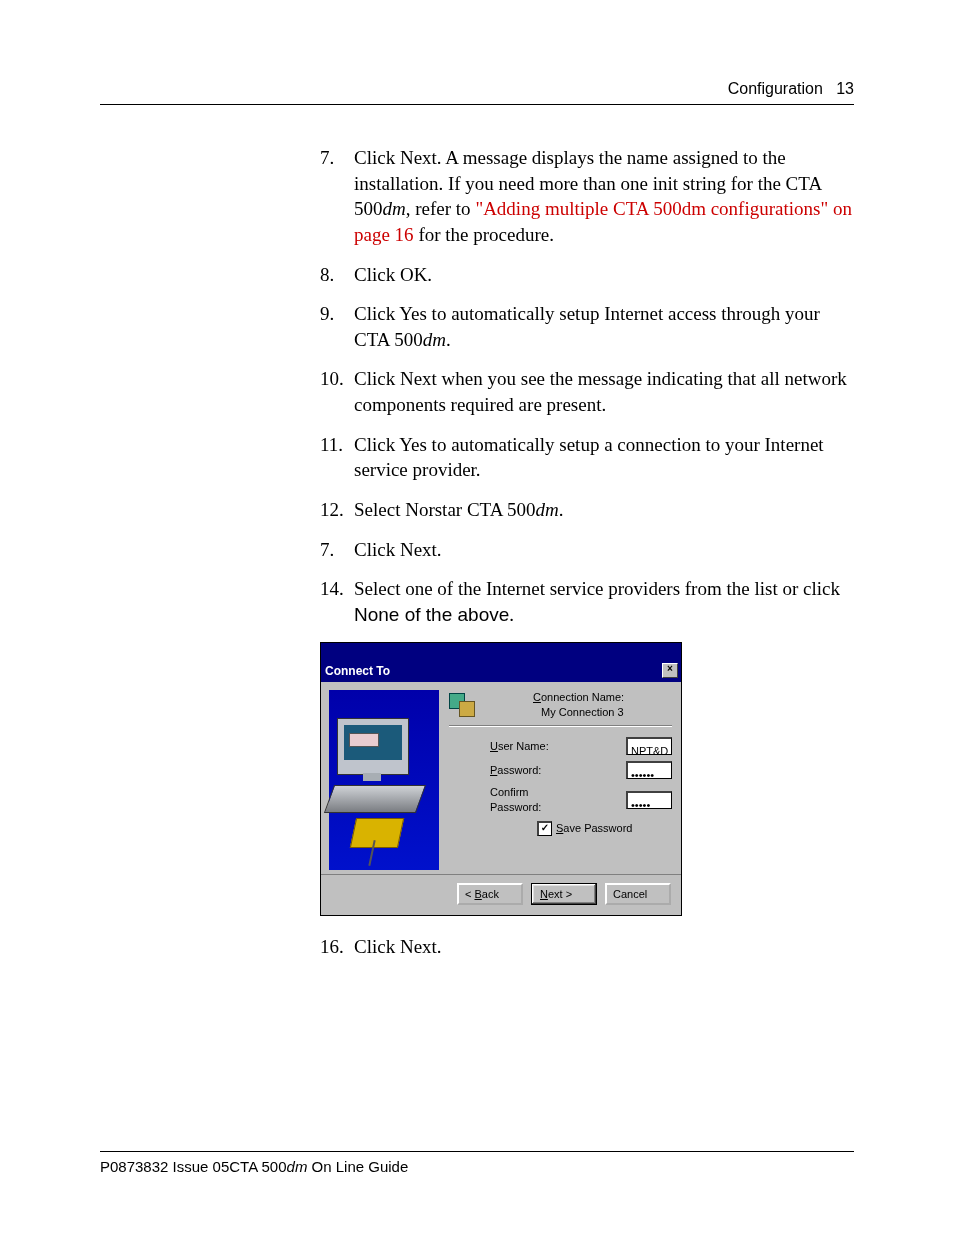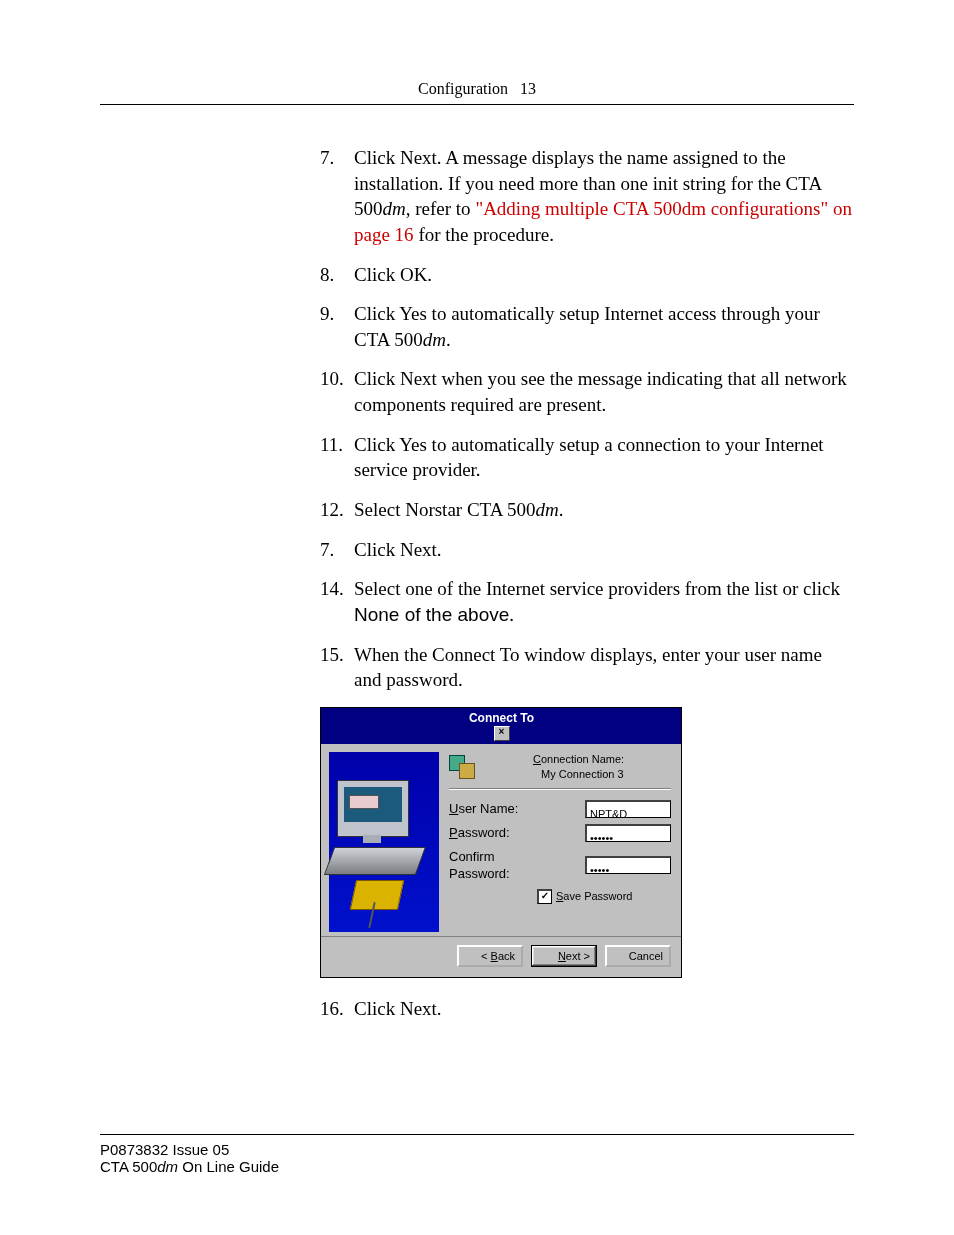--- a/index.html
+++ b/index.html
@@ -23,8 +23,8 @@
     border-bottom: 1.5px solid #000;
     position: relative;
     padding-bottom: 6px;
-    text-align: center;
-    font-family: Liberation Serif, serif;
+    text-align: right;
+    font-family: Liberation Sans, sans-serif;
     font-size: 16px;
   }
   .content {

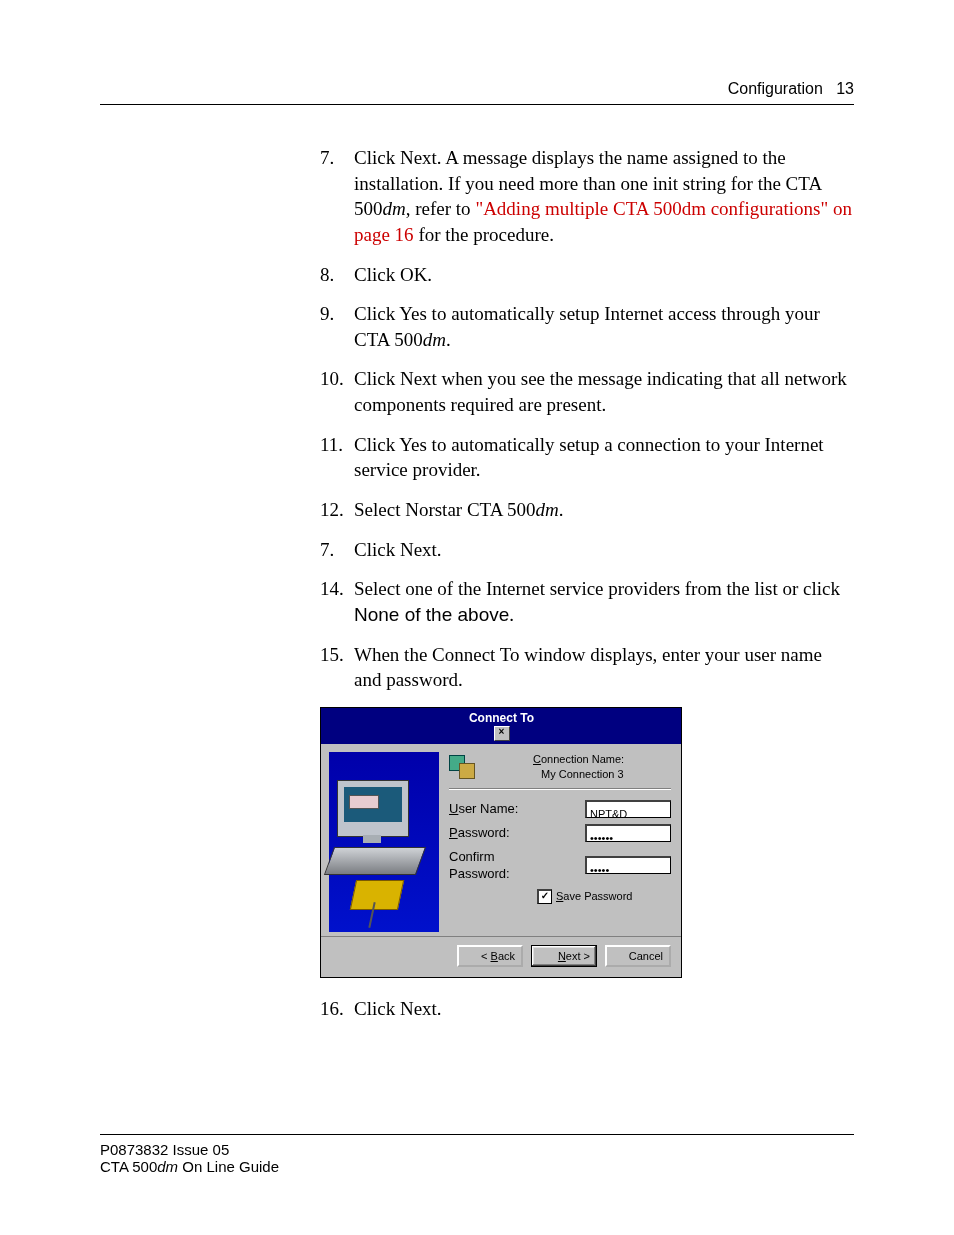--- a/index.html
+++ b/index.html
@@ -308,10 +308,6 @@
         <span class="txt">
           <span>Select one of the Internet service providers from the list or click </span><span class="narrow">None of the above</span><span>.</span>
         </span>
-      </li>
-      <li>
-        <span class="num">15.</span>
-        <span class="txt">When the Connect To window displays, enter your user name and password.</span>
       </li>
     </ol>
 

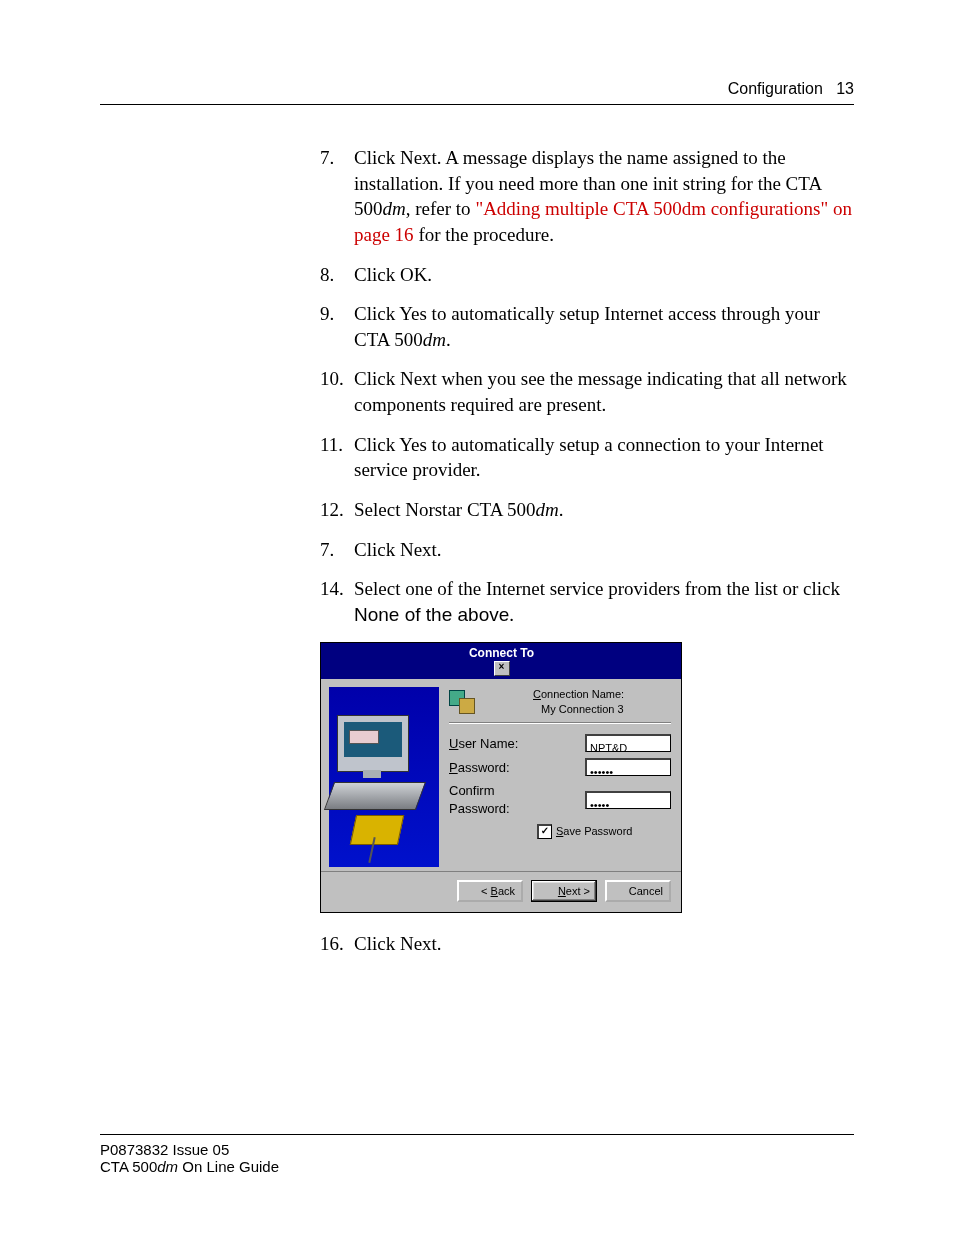--- a/index.html
+++ b/index.html
@@ -74,9 +74,8 @@
     display: flex;
     justify-content: space-between;
     align-items: center;
-    padding: 2px 3px 3px 4px;
+    padding: 20px 3px 3px 4px;
     font-size: 12px;
-    flex-direction: column;
   }
   .close-btn {
     width: 14px;

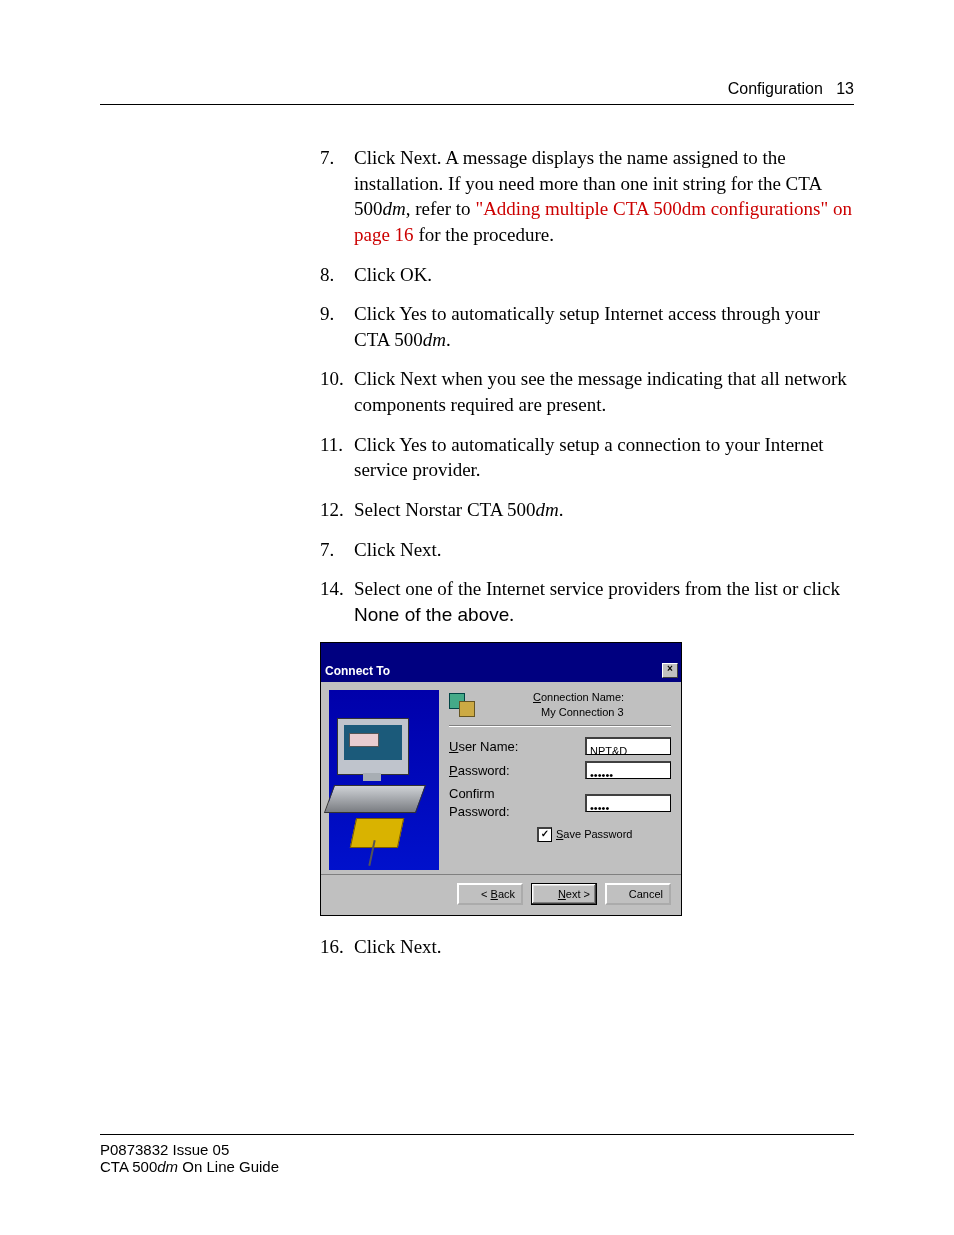--- a/index.html
+++ b/index.html
@@ -185,7 +185,8 @@
   }
   .label {
     width: 88px;
-    font-size: 13px;
+    font-size: 11px;
+    margin-left: 41px;
   }
   .input {
     flex: 1;

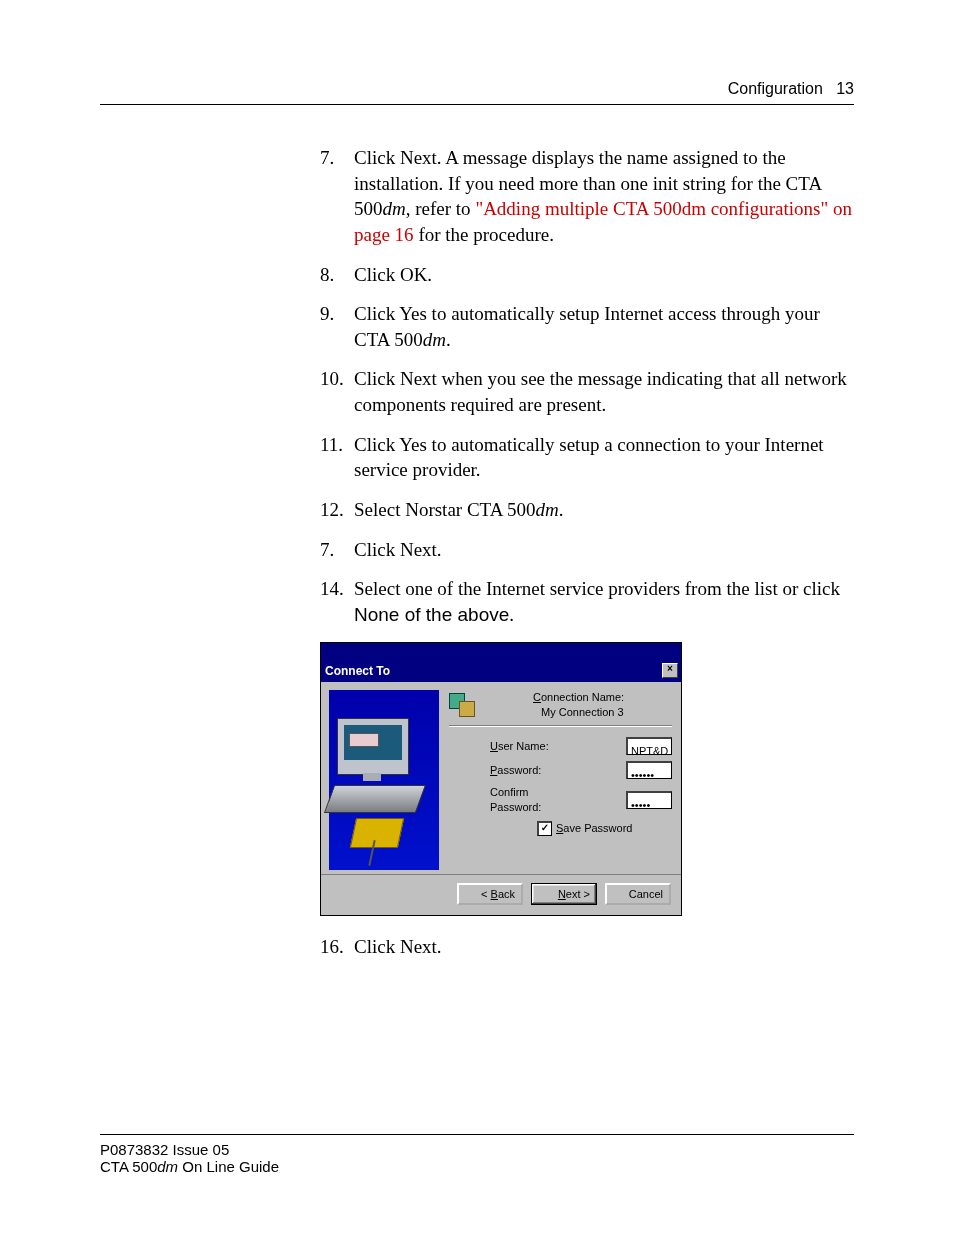--- a/index.html
+++ b/index.html
@@ -233,7 +233,7 @@
     font-family: inherit;
     font-size: 11px;
     padding: 0 6px;
-    text-align: right;
+    text-align: left;
   }
   .btn.default {
     border: 1px solid #000;

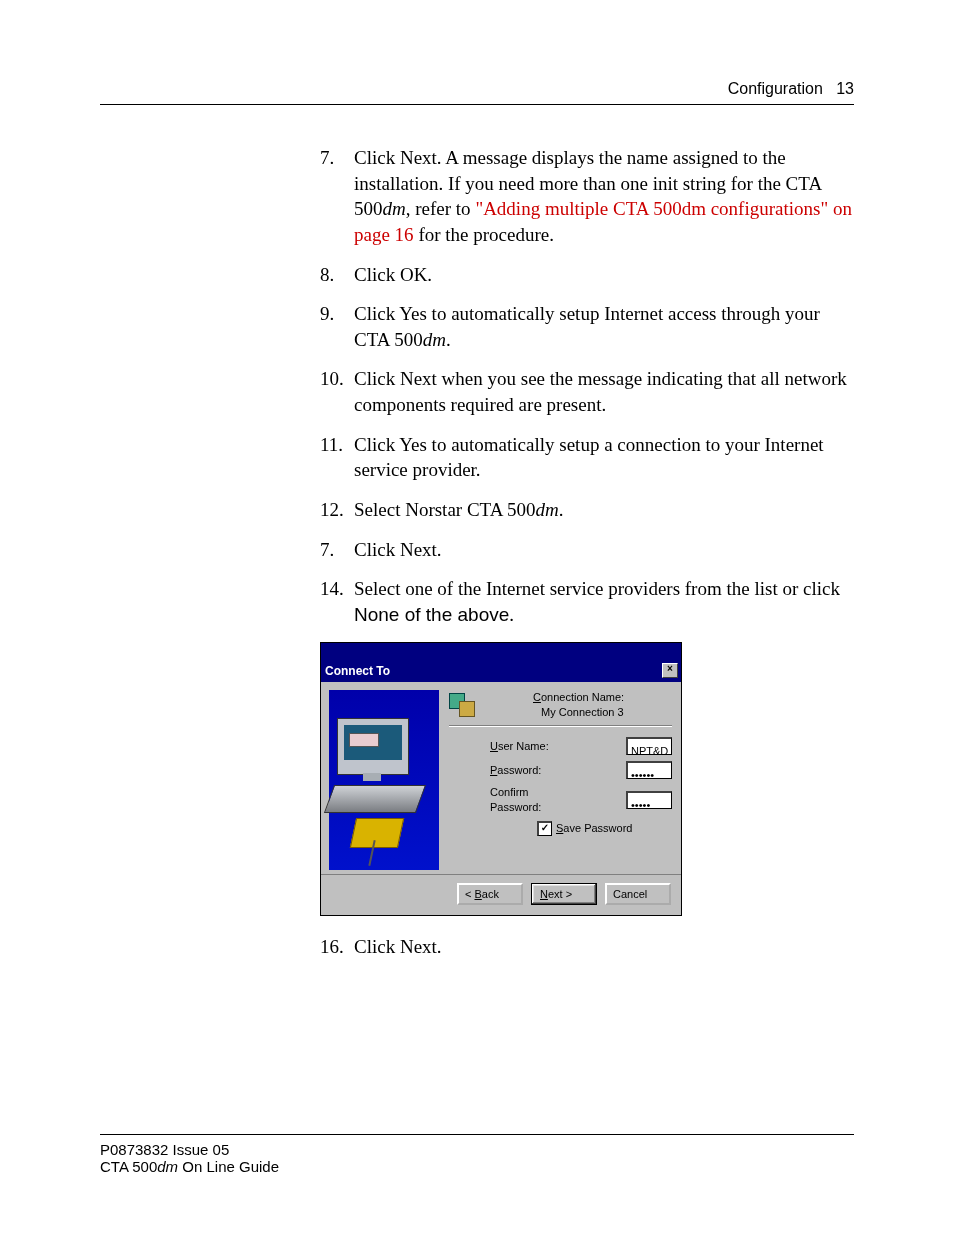--- a/index.html
+++ b/index.html
@@ -251,7 +251,6 @@
     font-family: "Arial Narrow", Arial, sans-serif;
     font-size: 15px;
     display: flex;
-    flex-direction: column;
   }
   .step16 {
     margin-top: 18px;

